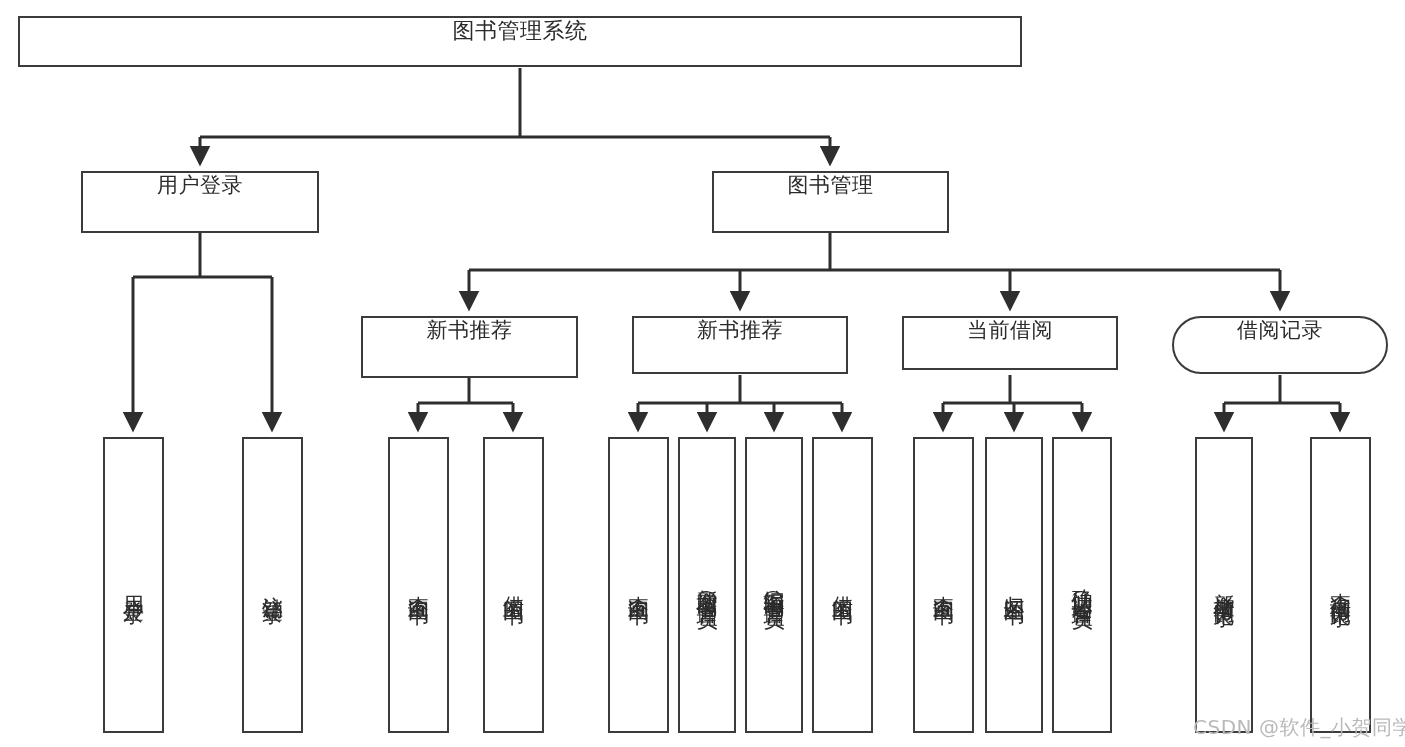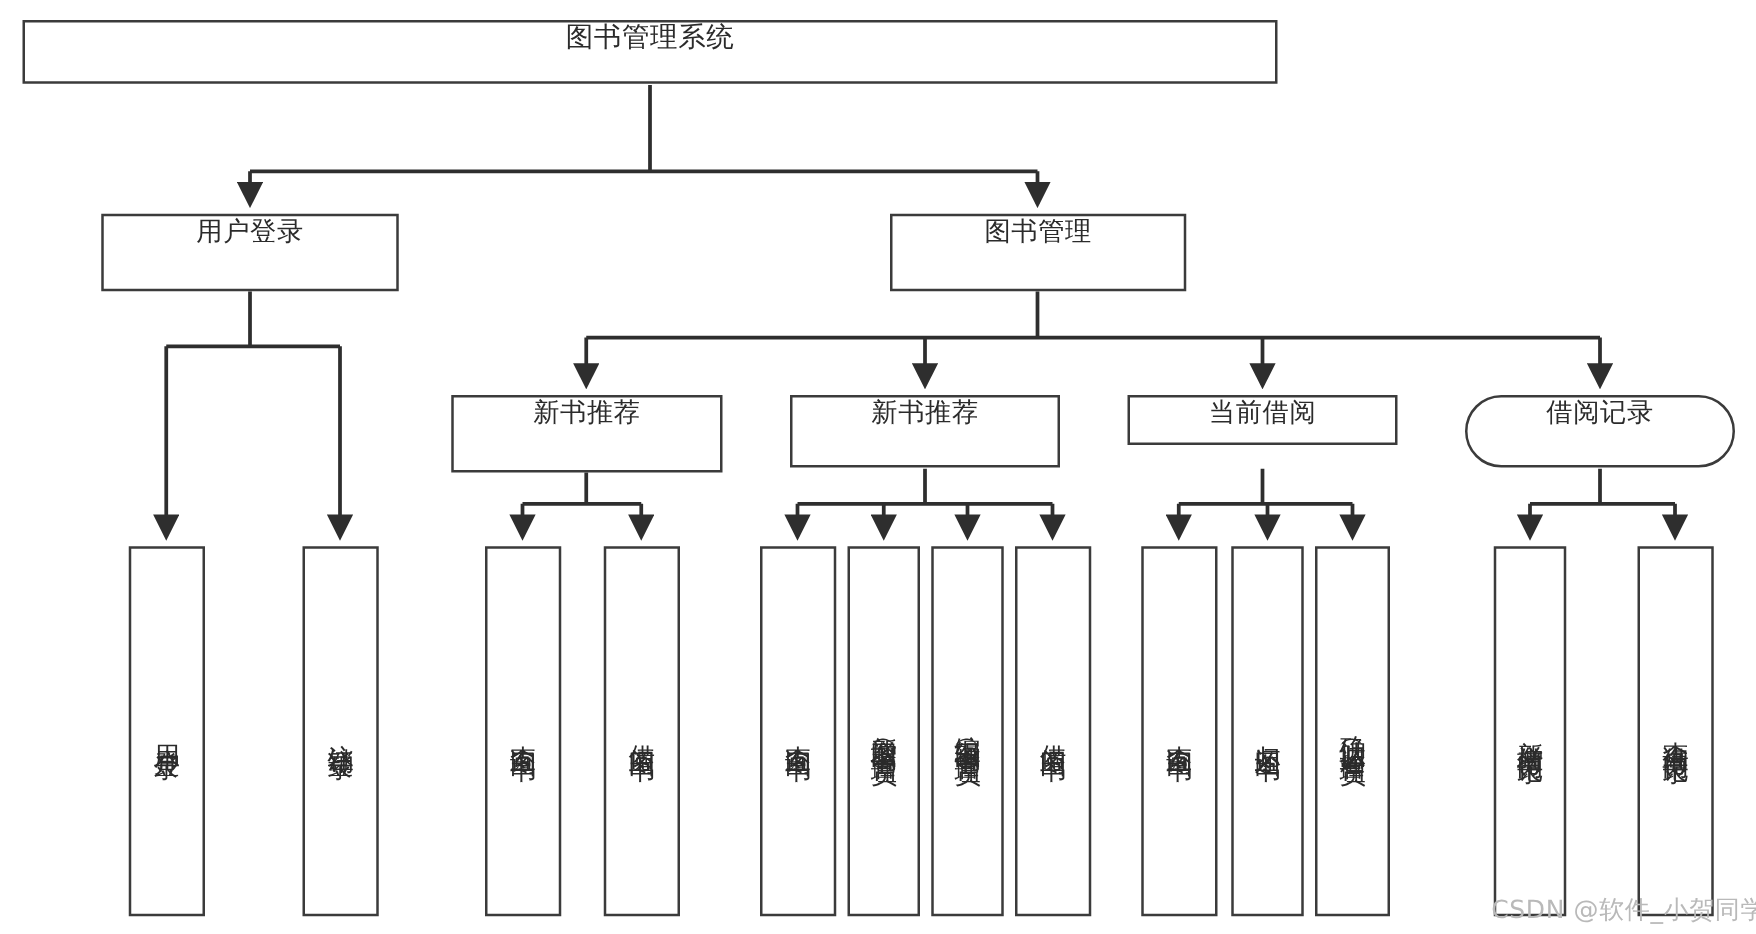--- a/index.html
+++ b/index.html
@@ -143,7 +143,7 @@
   <div class="node h" style="left:632px; top:316px; width:216px; height:58px;">
     <span class="label">新书推荐</span>
   </div>
-  <div class="node h" style="left:902px; top:316px; width:216px; height:40px;">
+  <div class="node h" style="left:902px; top:316px; width:216px; height:54px;">
     <span class="label">当前借阅</span>
   </div>
   <div class="node h" style="left:1172px; top:316px; width:216px; height:58px;border-radius:29px;">

